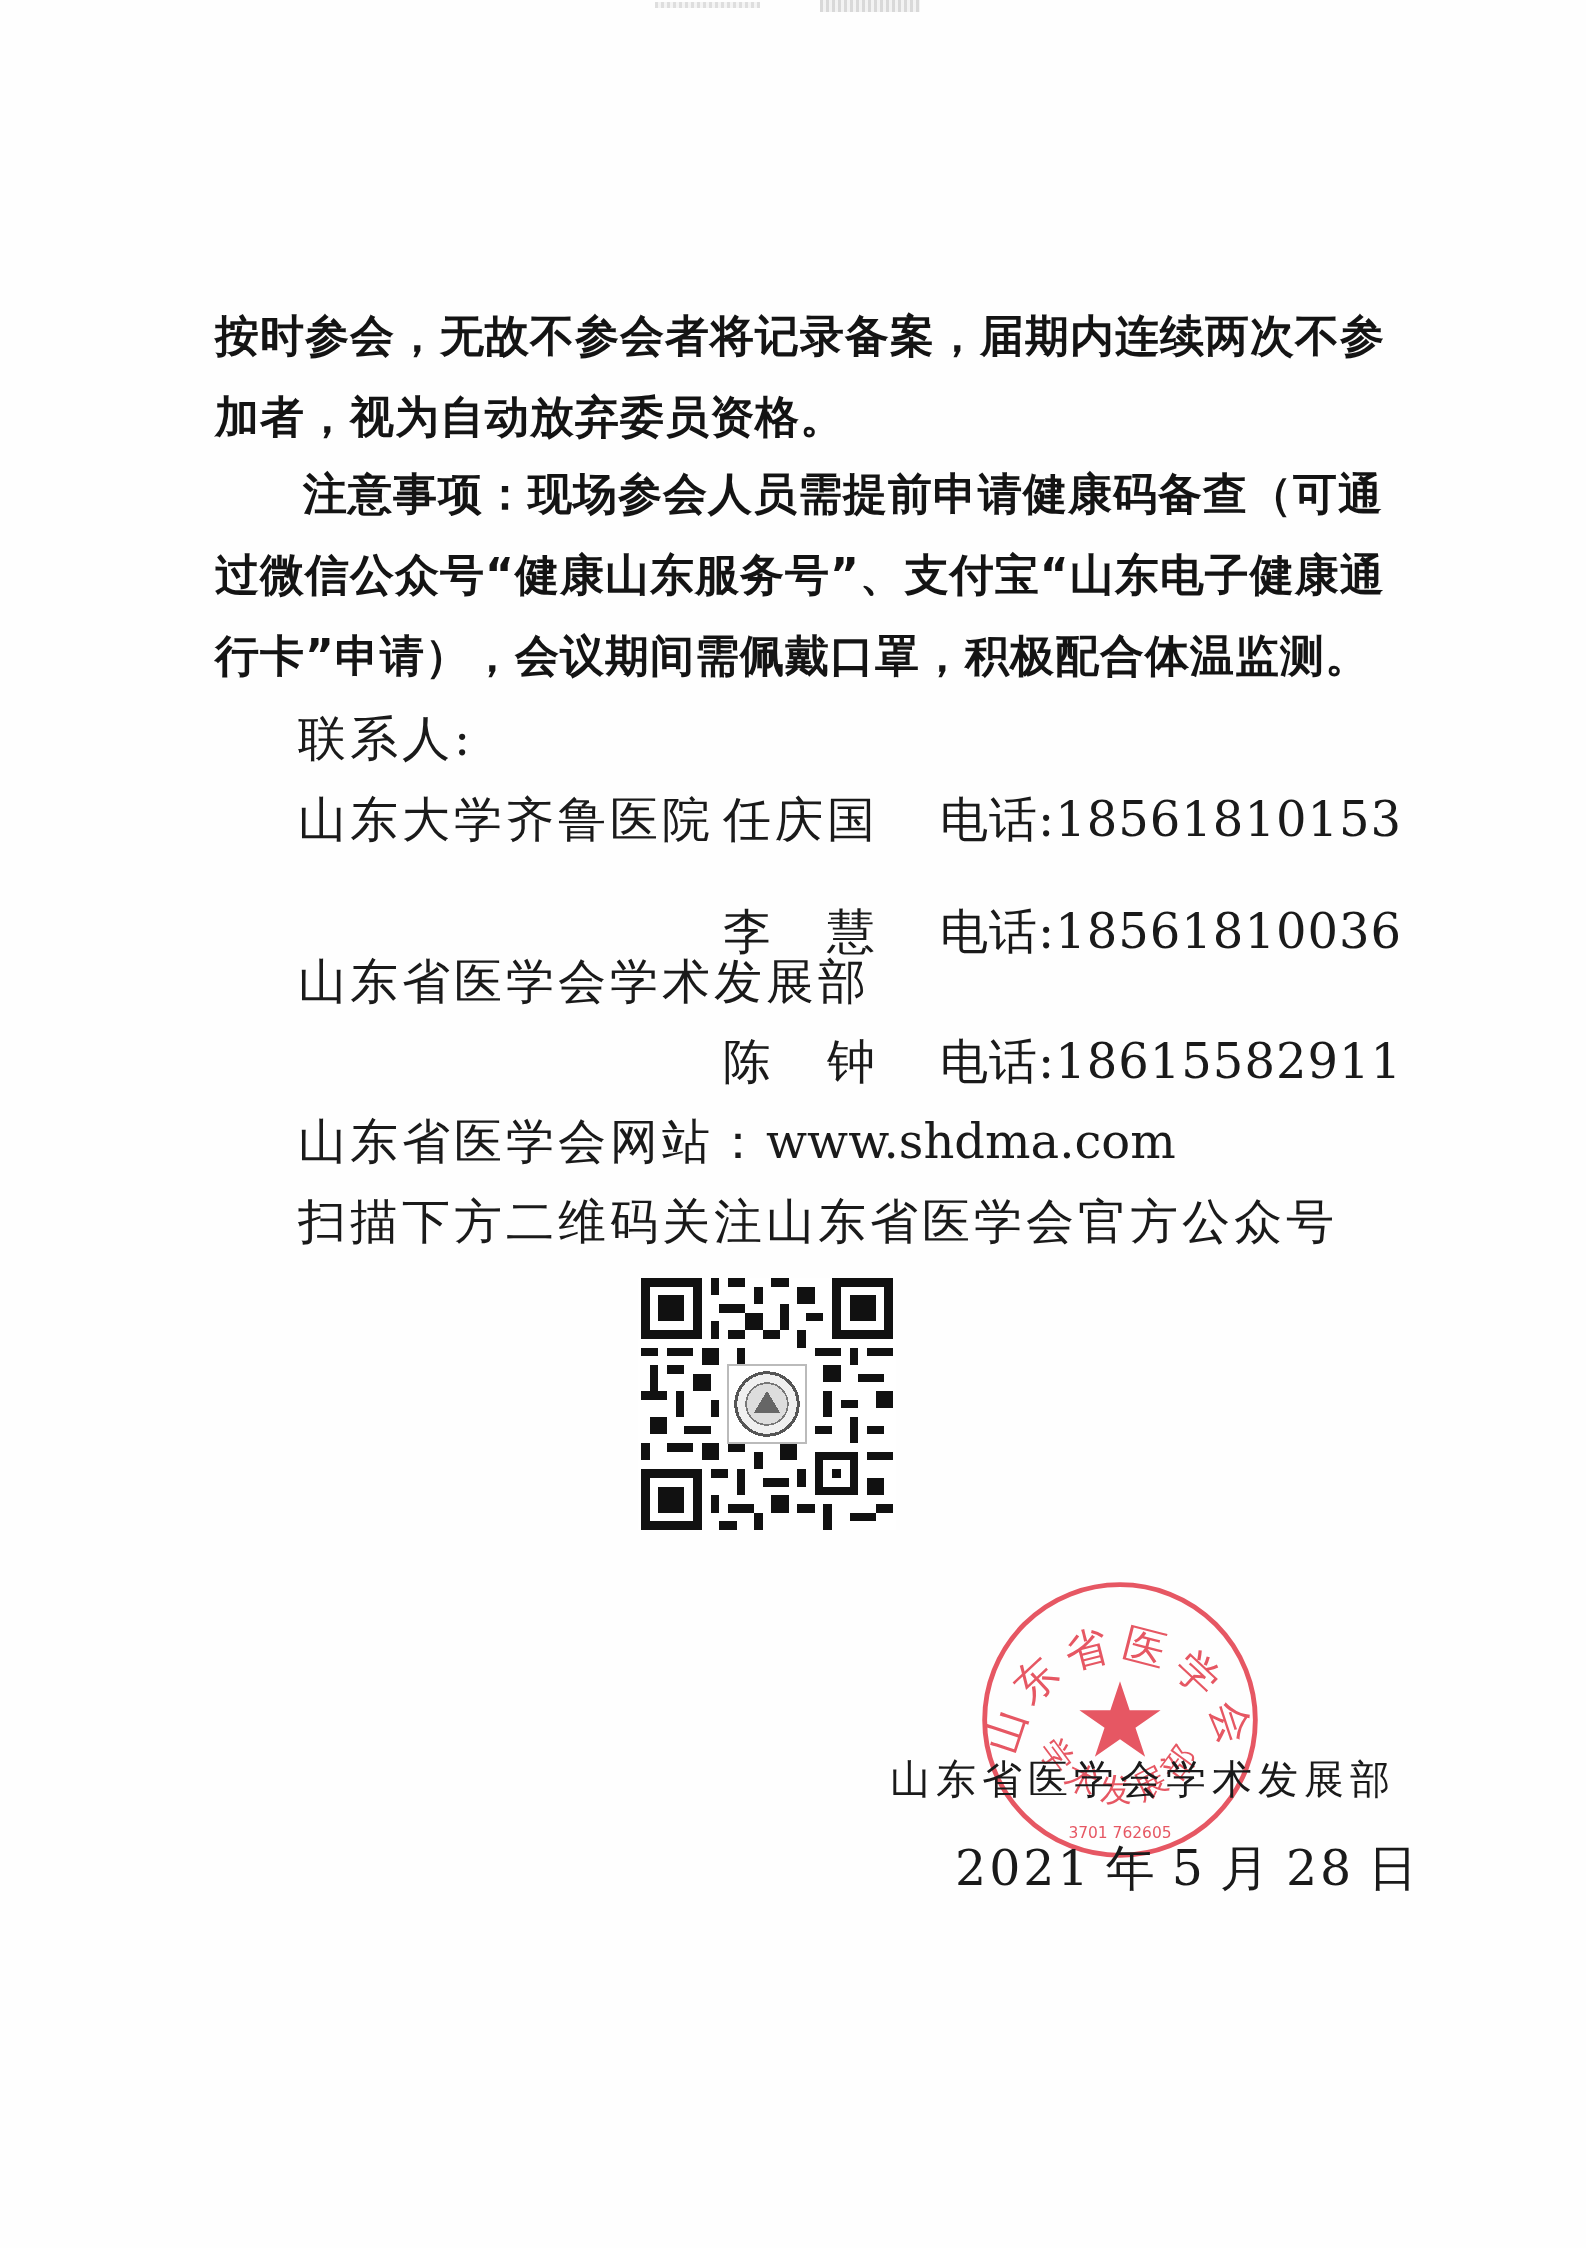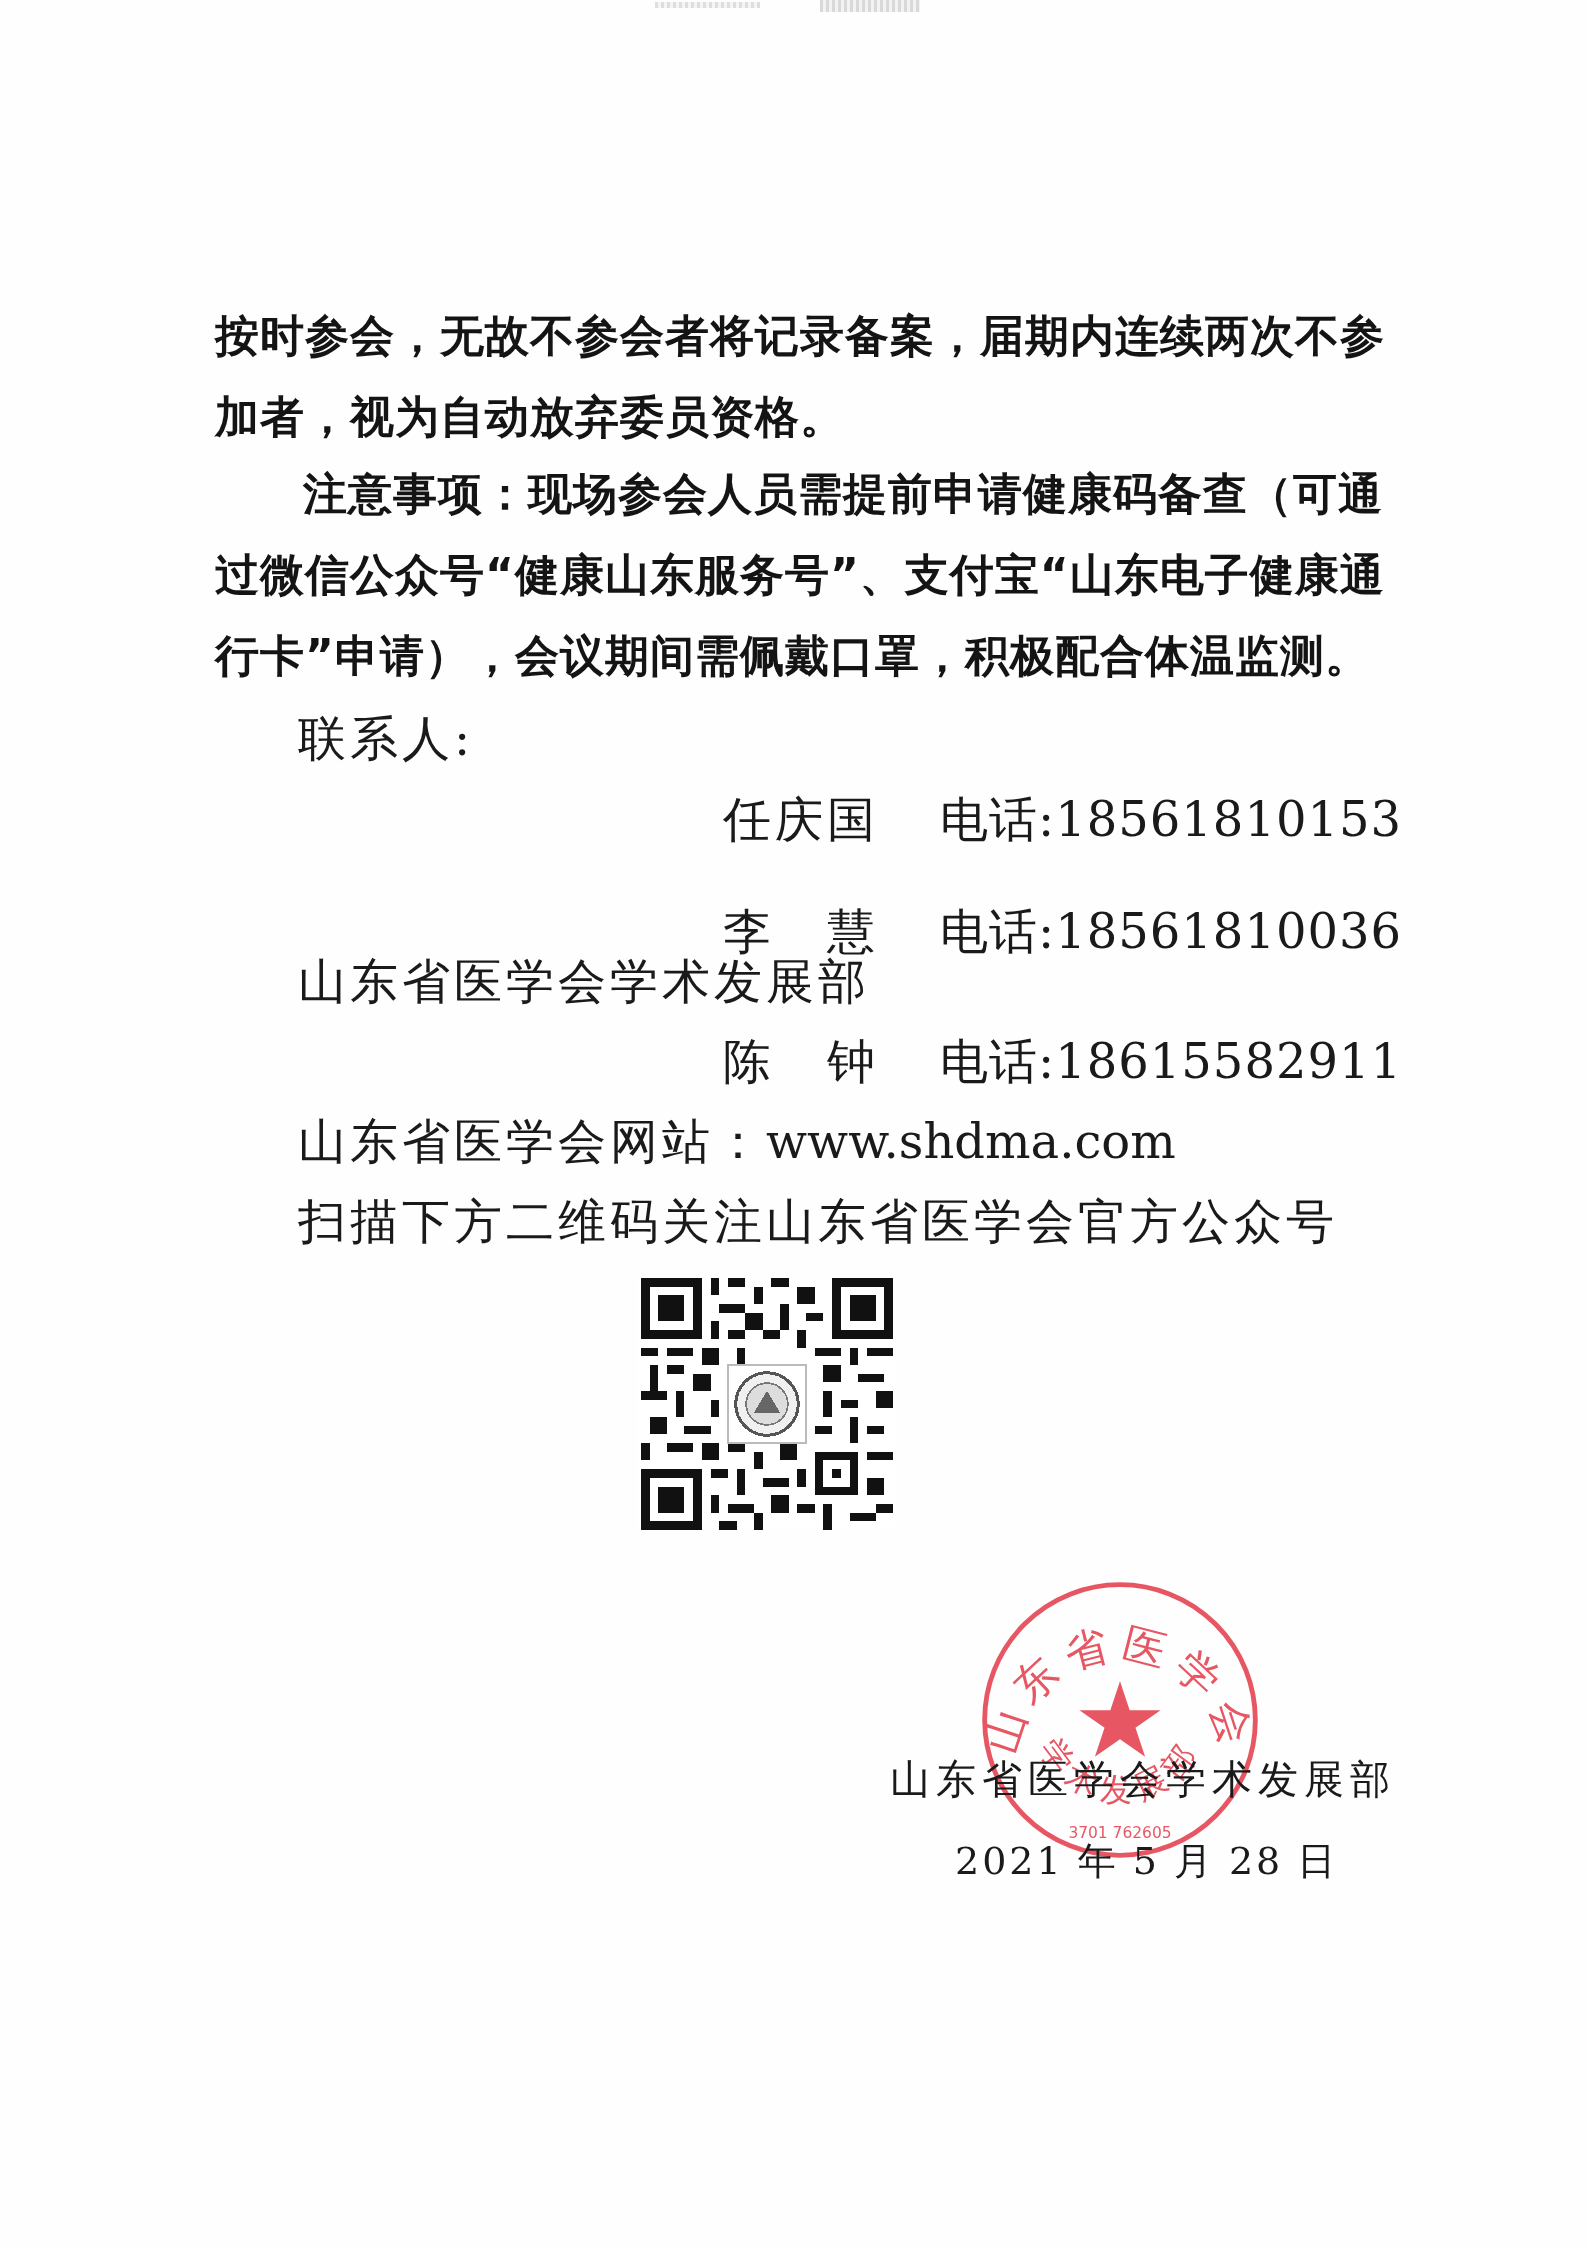--- a/index.html
+++ b/index.html
@@ -119,6 +119,7 @@
 
   <div class="line contacts-label">联系人:</div>
 
+  <div class="line org-1">山东大学齐鲁医院</div>
   <div class="line person row-1">任庆国</div>
   <div class="line phone row-1">电话:18561810153</div>
 

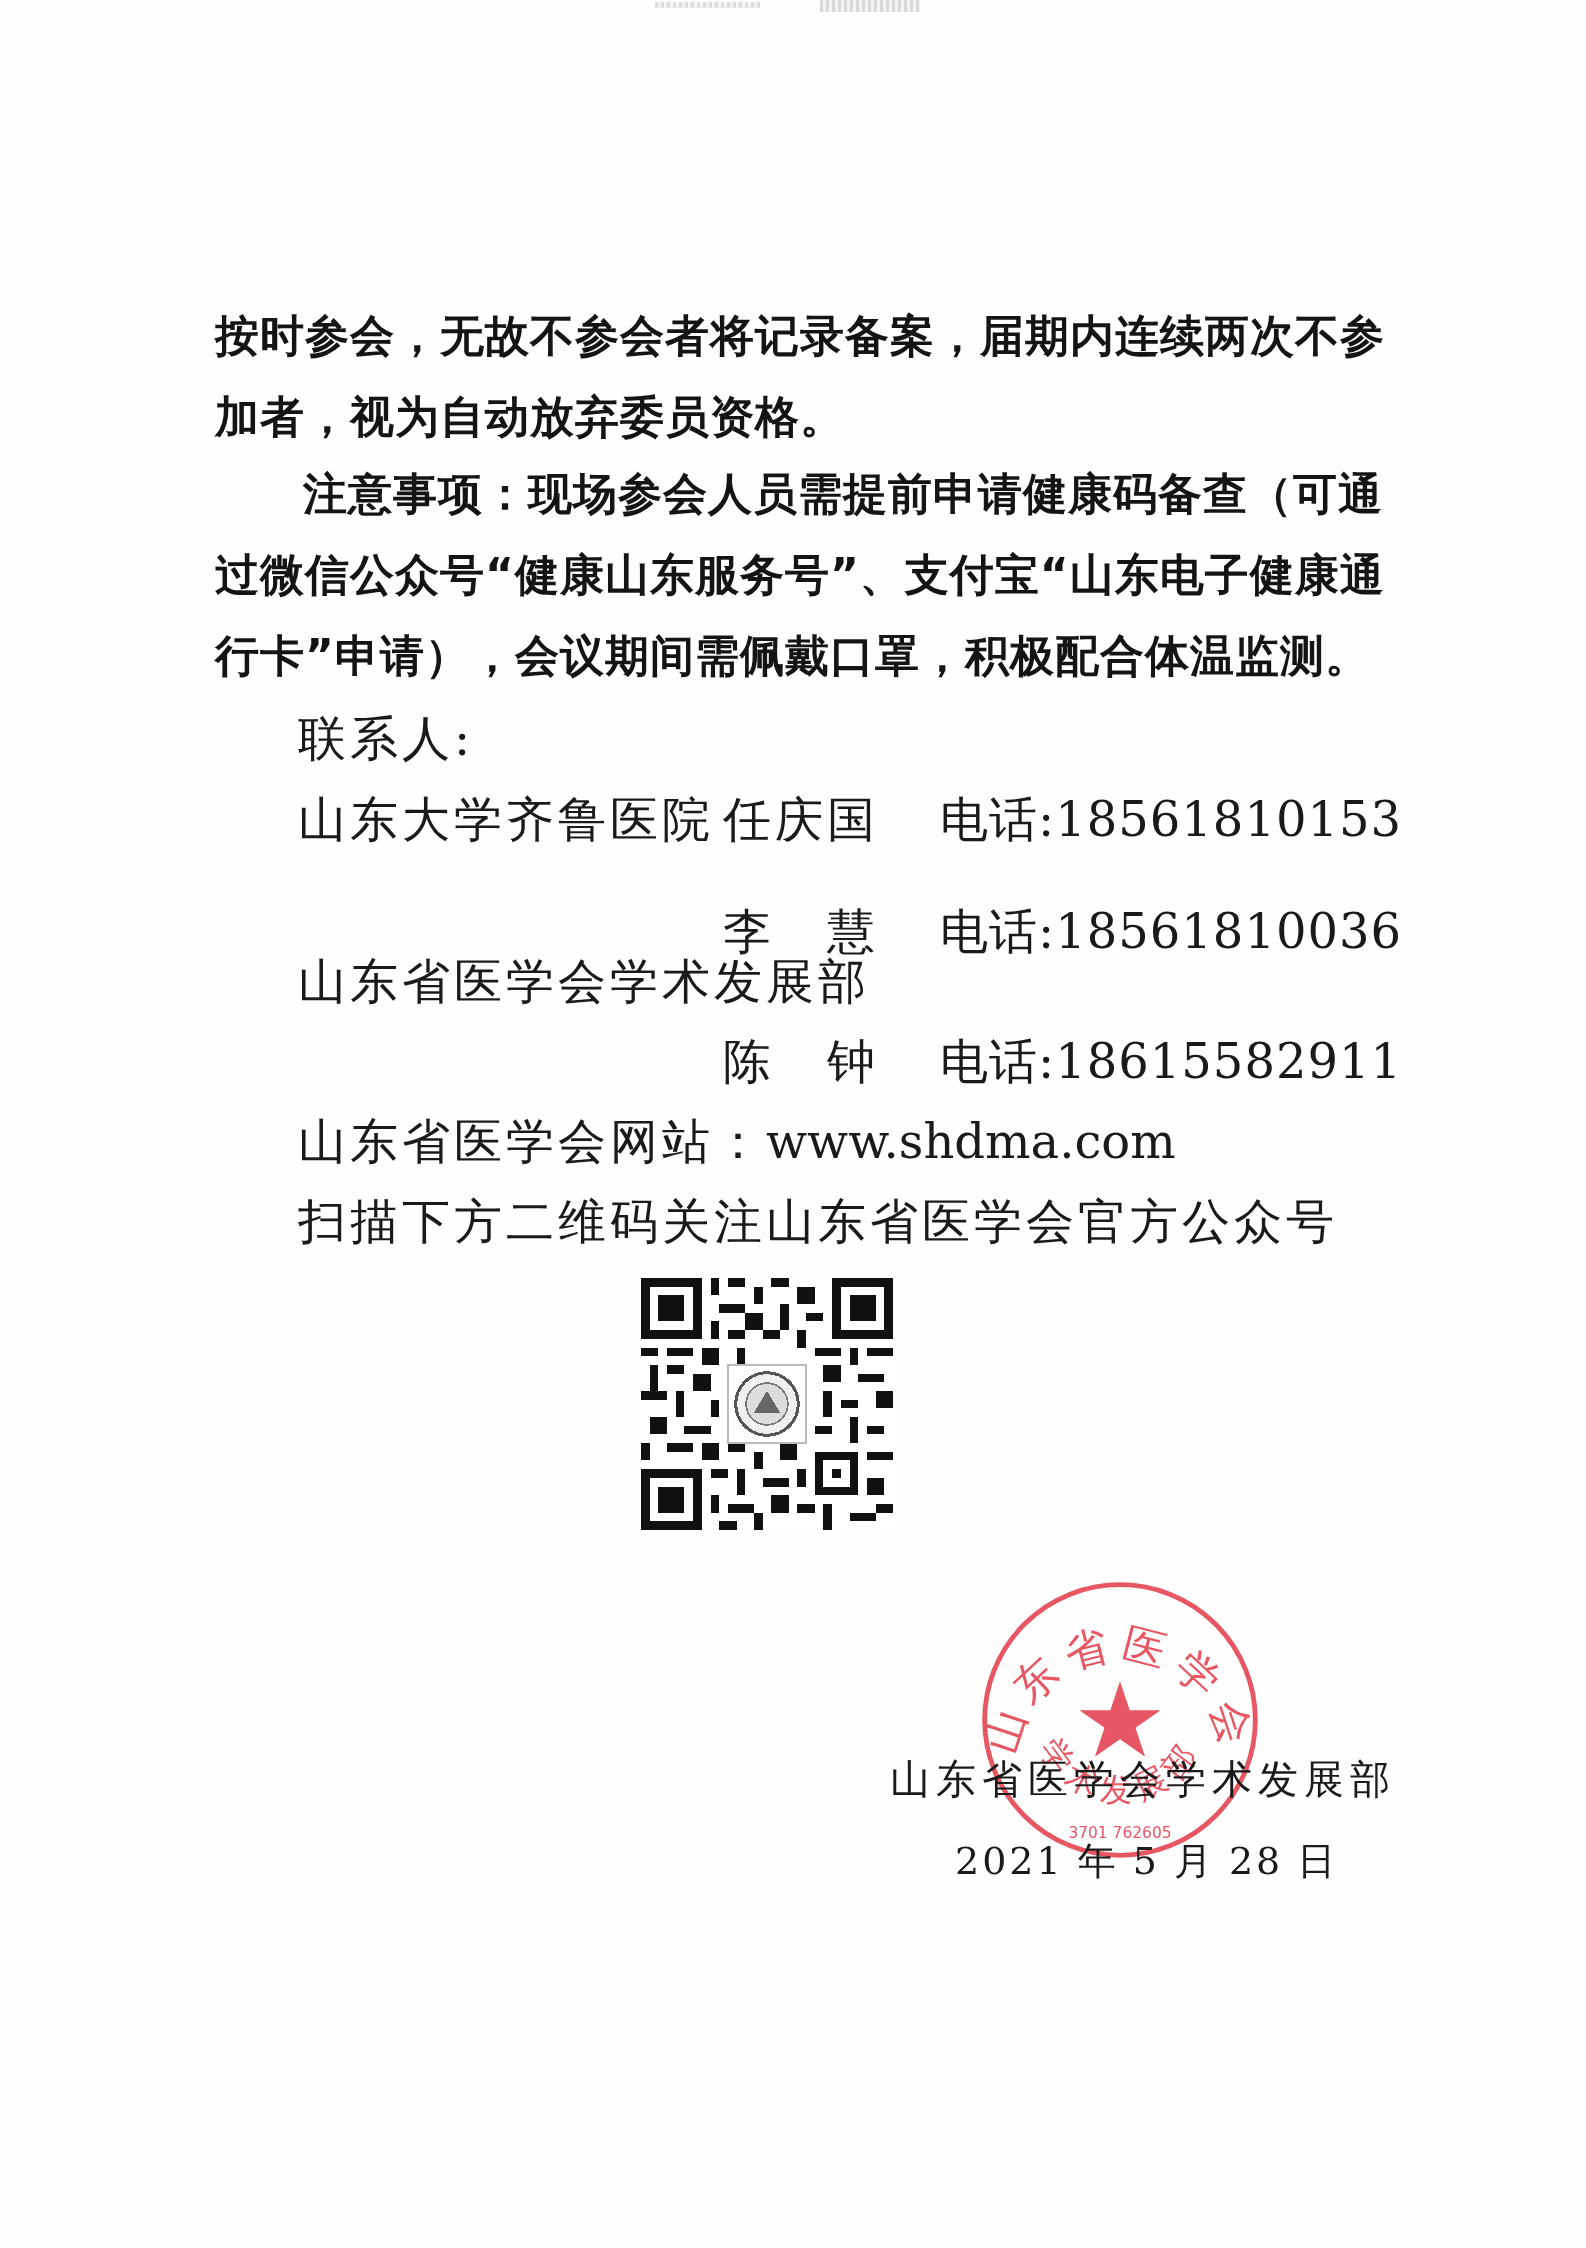--- a/index.html
+++ b/index.html
@@ -99,7 +99,7 @@
     left: 955px;
     top: 1836px;
     font-family: "DejaVu Serif", "Liberation Serif", serif;
-    font-size: 38px;
+    font-size: 49px;
     letter-spacing: 3px;
     color: #1a1a1a;
     white-space: nowrap;

